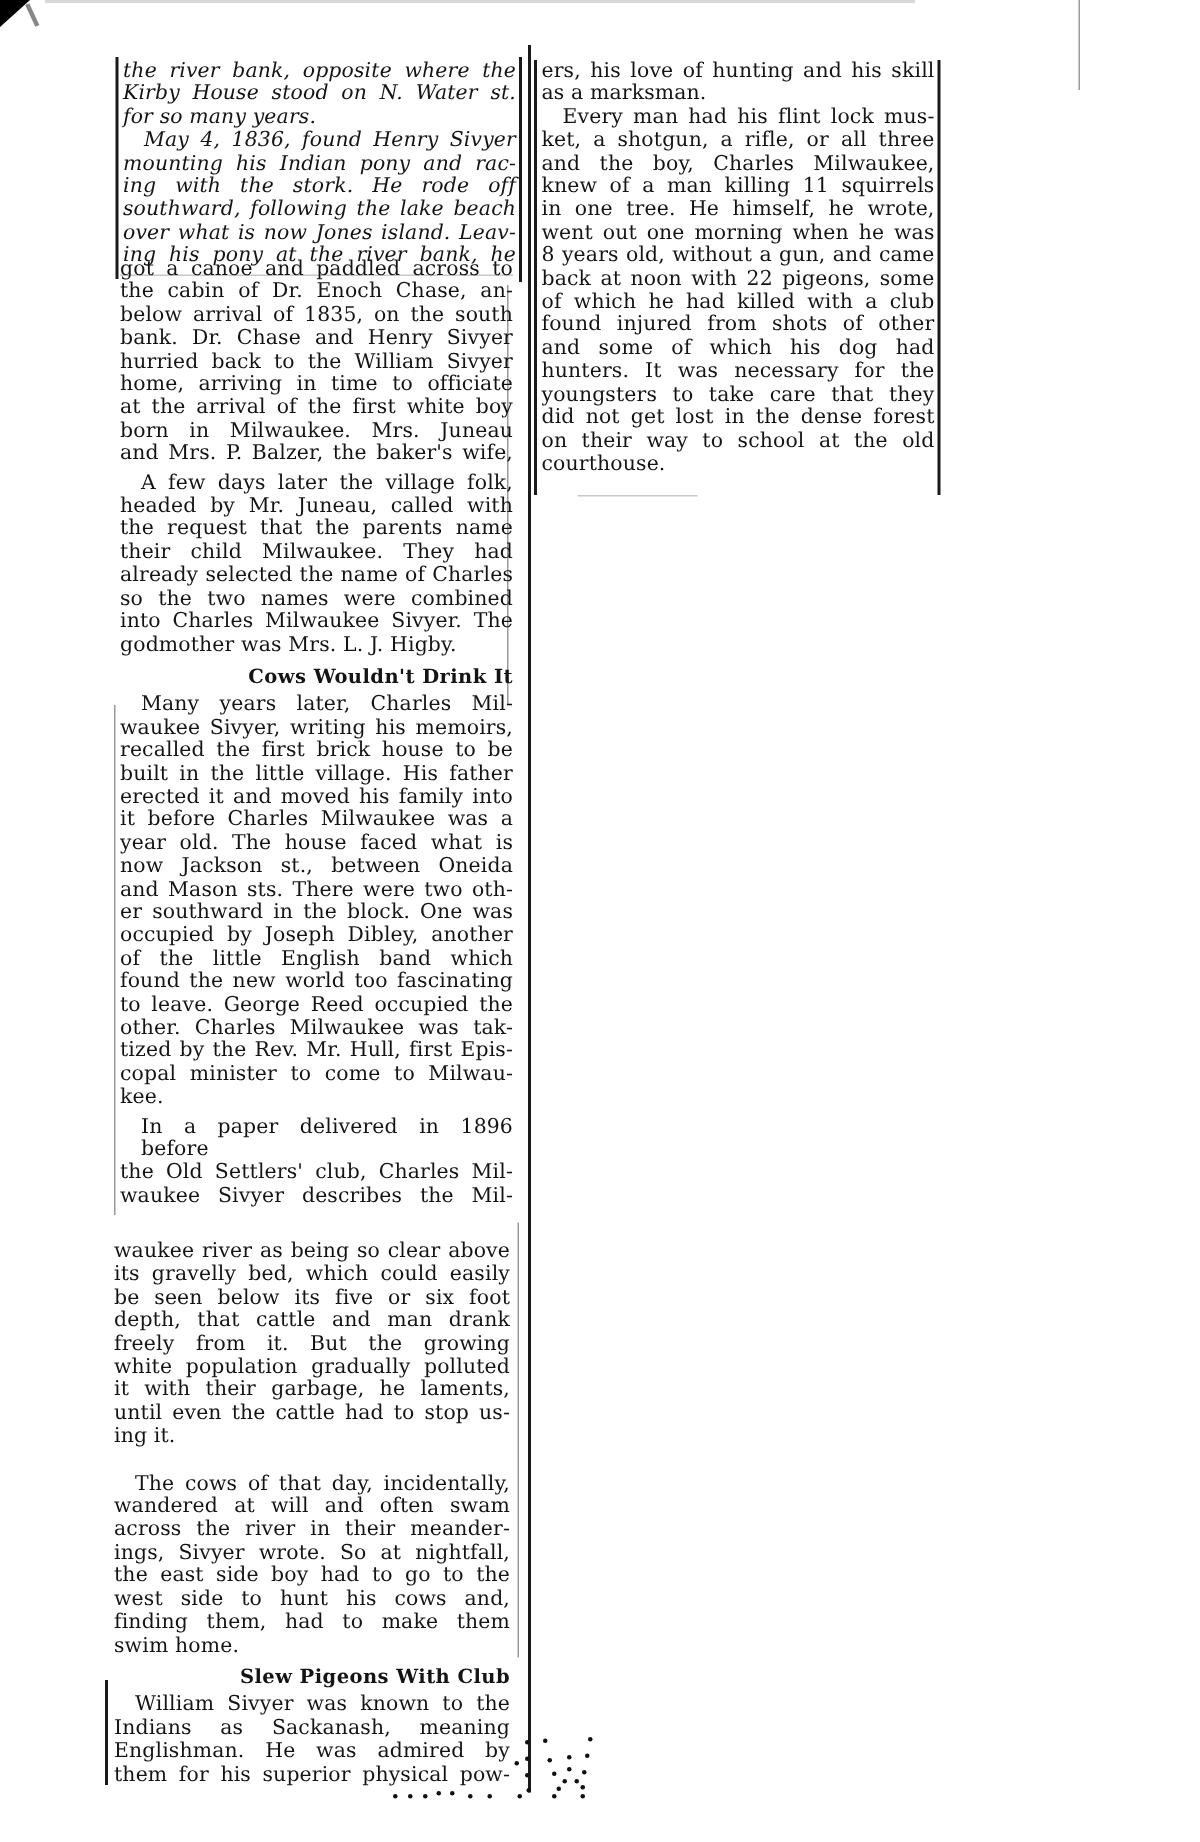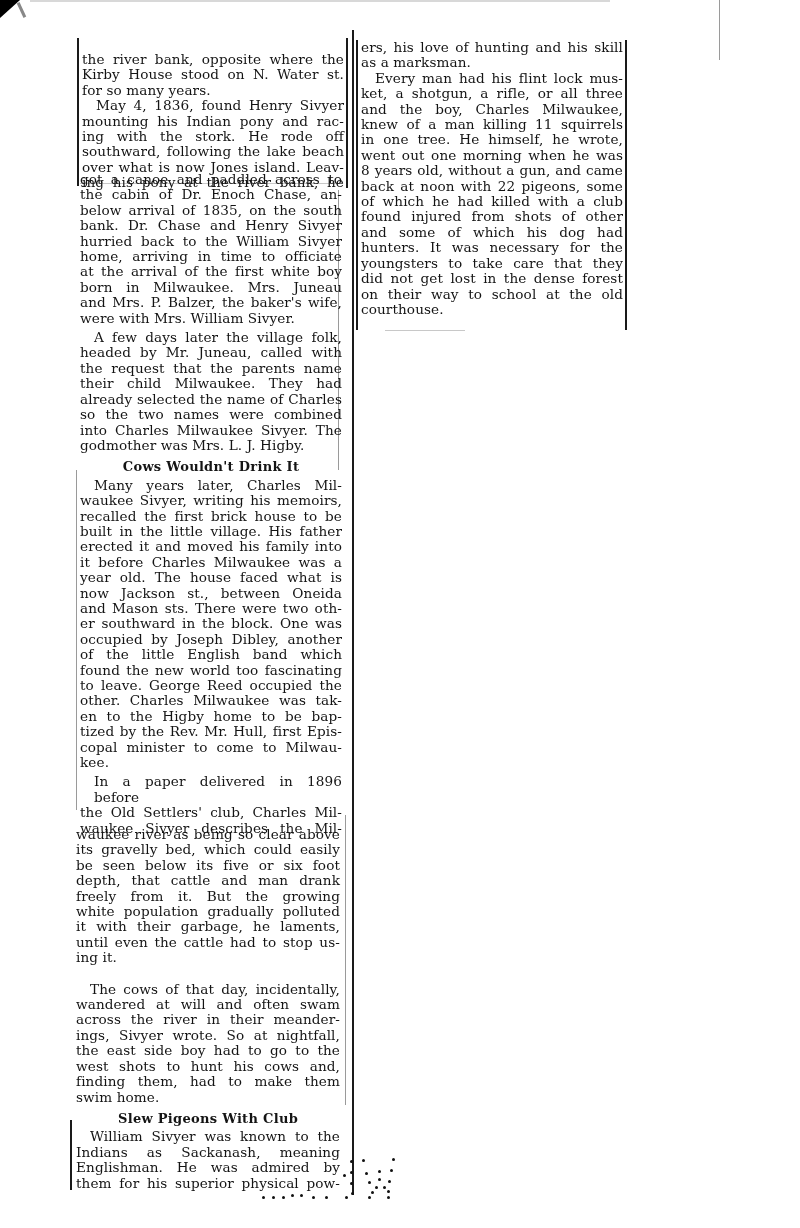--- a/index.html
+++ b/index.html
@@ -49,7 +49,7 @@
 <div class="rule-h" style="left:80px; top:183px; width:262px;"></div>
 <div class="rule-h" style="left:385px; top:330px; width:80px;"></div>
 
-<div class="col" style="left:82px; top:52px; width:262px;">
+<div class="col" style="left:82px; top:40px; width:262px;font-style:italic;">
   <p>the river bank, opposite where the</p>
   <p>Kirby House stood on N. Water st.</p>
   <p class="last">for so many years.</p>

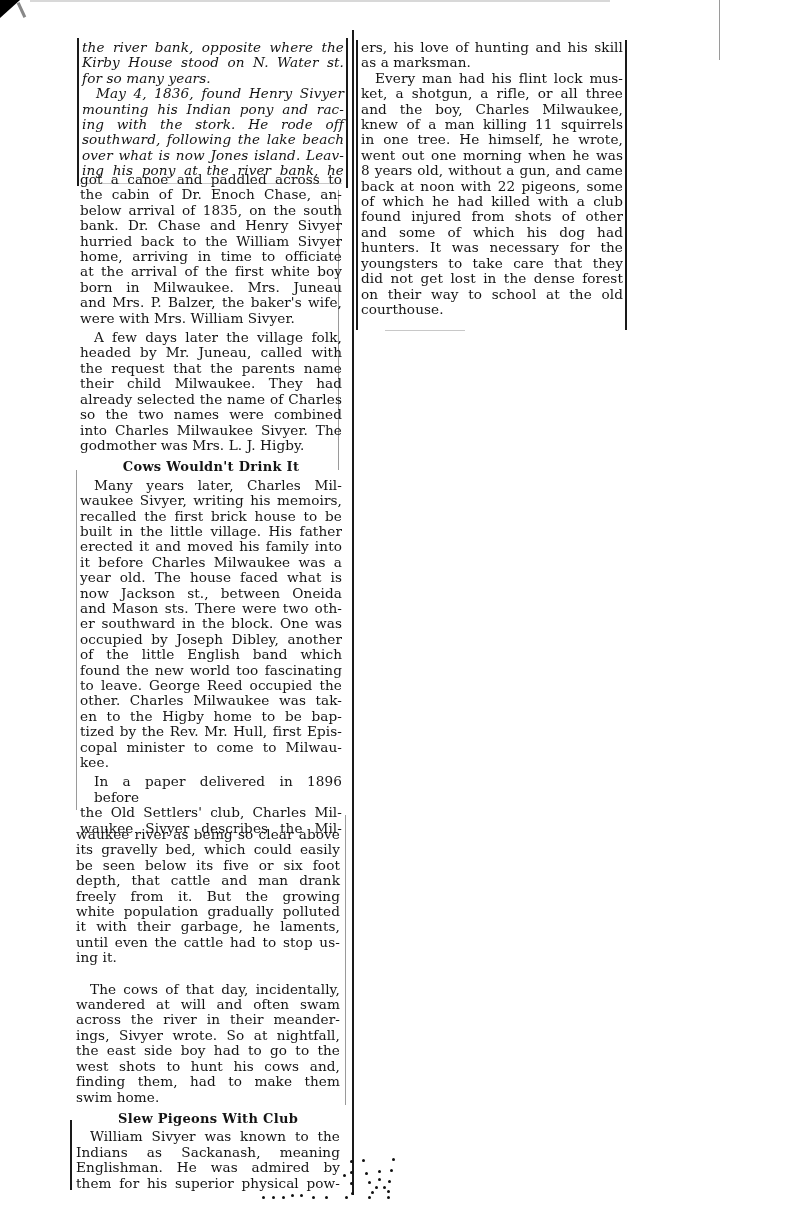--- a/index.html
+++ b/index.html
@@ -71,7 +71,6 @@
   <p>at the arrival of the first white boy</p>
   <p>born in Milwaukee. Mrs. Juneau</p>
   <p>and Mrs. P. Balzer, the baker's wife,</p>
-  <p class="last">were with Mrs. William Sivyer.</p>
   <p style="padding-left:14px; margin-top:4px">A few days later the village folk,</p>
   <p>headed by Mr. Juneau, called with</p>
   <p>the request that the parents name</p>

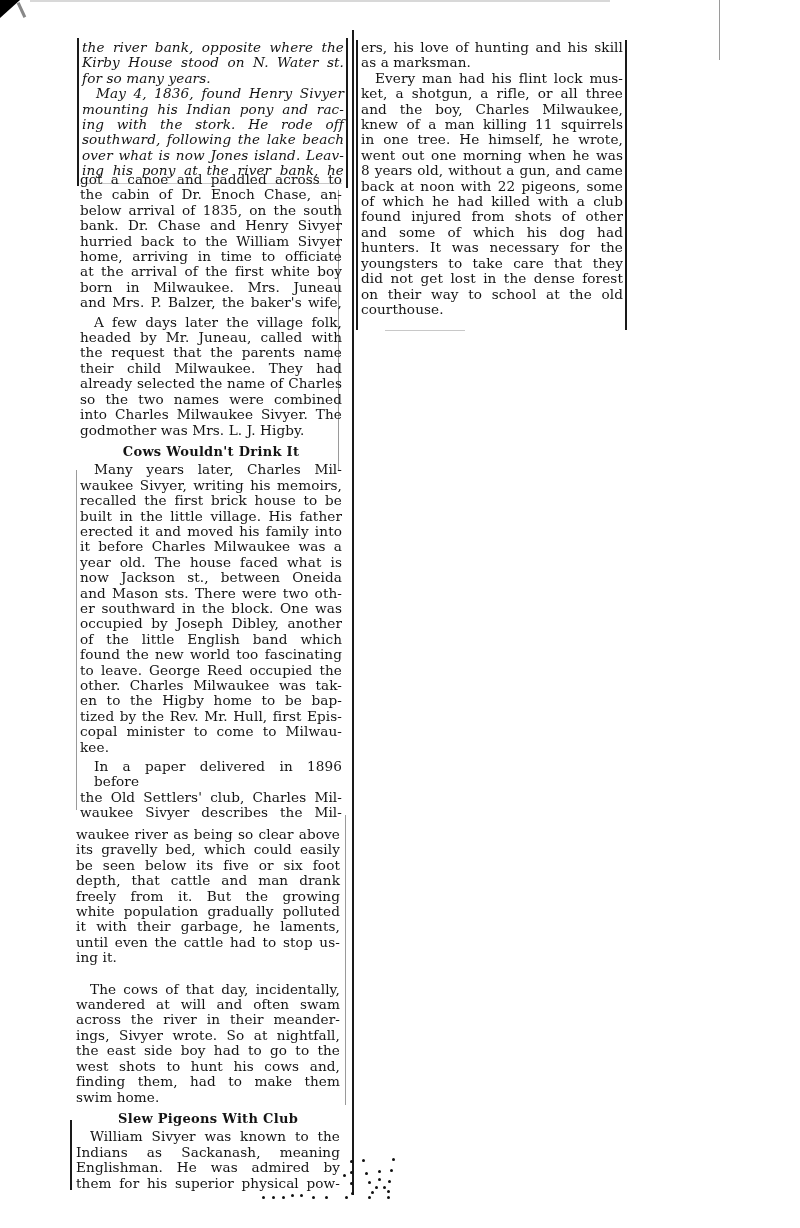--- a/index.html
+++ b/index.html
@@ -23,7 +23,7 @@
   .rule-v.light { background: #9a9a9a; width: 1px; }
   .rule-h { position: absolute; height: 1px; background: #c8c8c8; }
   h3.subhead {
-    margin: 6px 0 3px; font-size: 13px; font-weight: bold; text-align: center; letter-spacing: 0.3px;
+    margin: 6px 0 3px; font-size: 13px; font-weight: bold; text-align: right; letter-spacing: 0.3px;
     font-family: "DejaVu Serif", "Liberation Serif", serif;
   }
   .dots { position: absolute; left: 0; top: 0; }

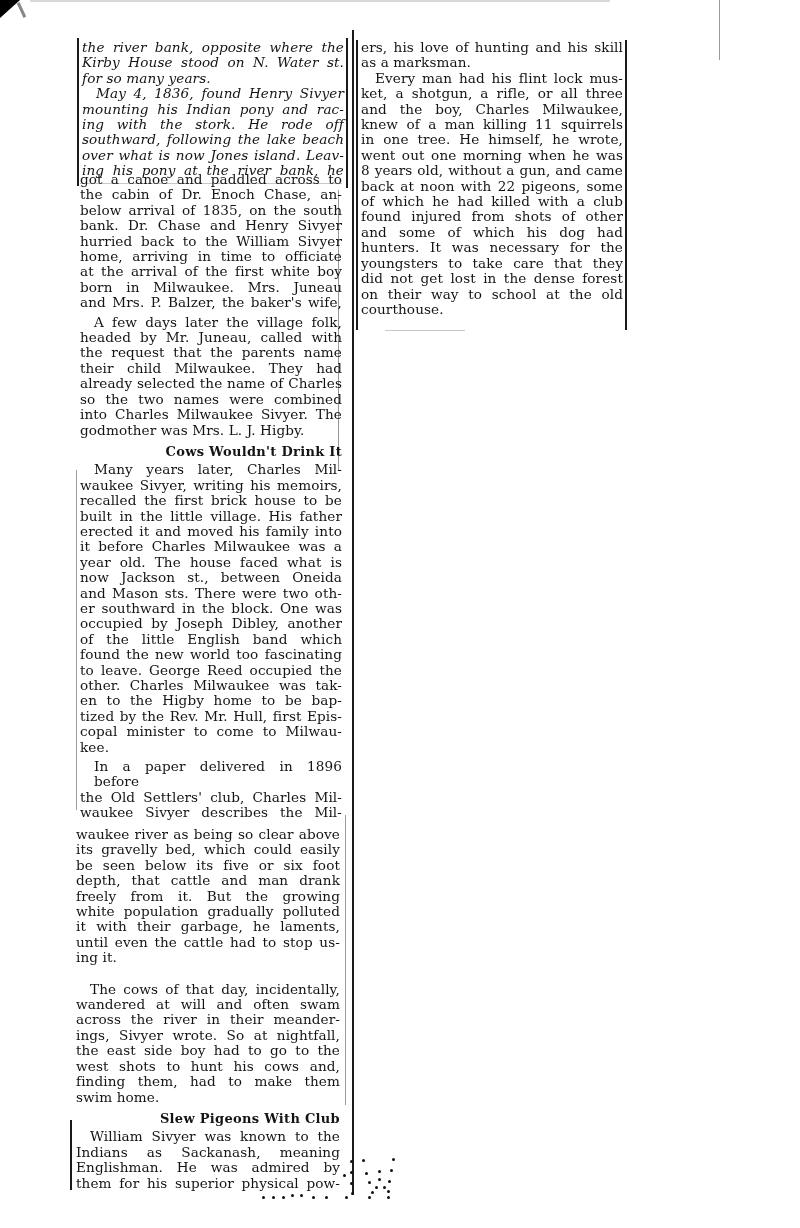--- a/index.html
+++ b/index.html
@@ -97,7 +97,6 @@
   <p>found the new world too fascinating</p>
   <p>to leave. George Reed occupied the</p>
   <p>other. Charles Milwaukee was tak-</p>
-  <p>en to the Higby home to be bap-</p>
   <p>tized by the Rev. Mr. Hull, first Epis-</p>
   <p>copal minister to come to Milwau-</p>
   <p class="last">kee.</p>

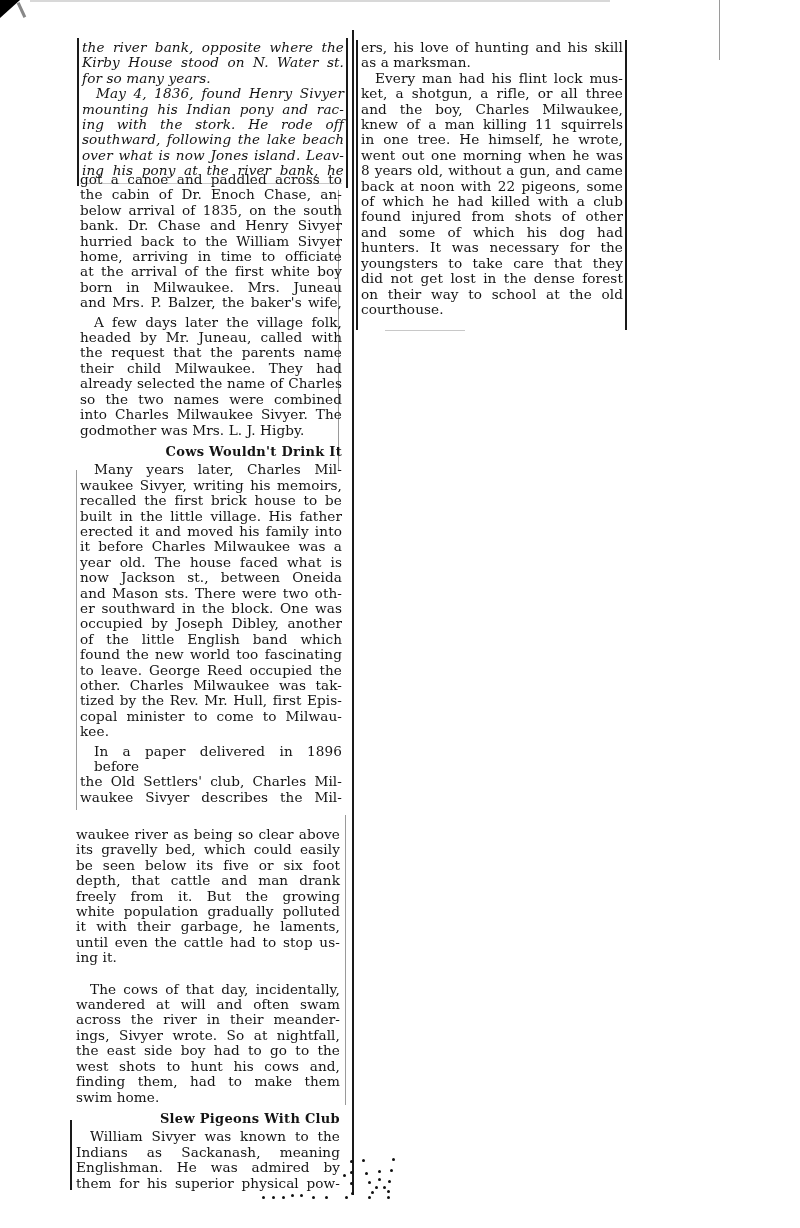--- a/index.html
+++ b/index.html
@@ -120,7 +120,7 @@
   <p>across the river in their meander-</p>
   <p>ings, Sivyer wrote. So at nightfall,</p>
   <p>the east side boy had to go to the</p>
-  <p>west shots to hunt his cows and,</p>
+  <p>west side to hunt his cows and,</p>
   <p>finding them, had to make them</p>
   <p class="last">swim home.</p>
 

